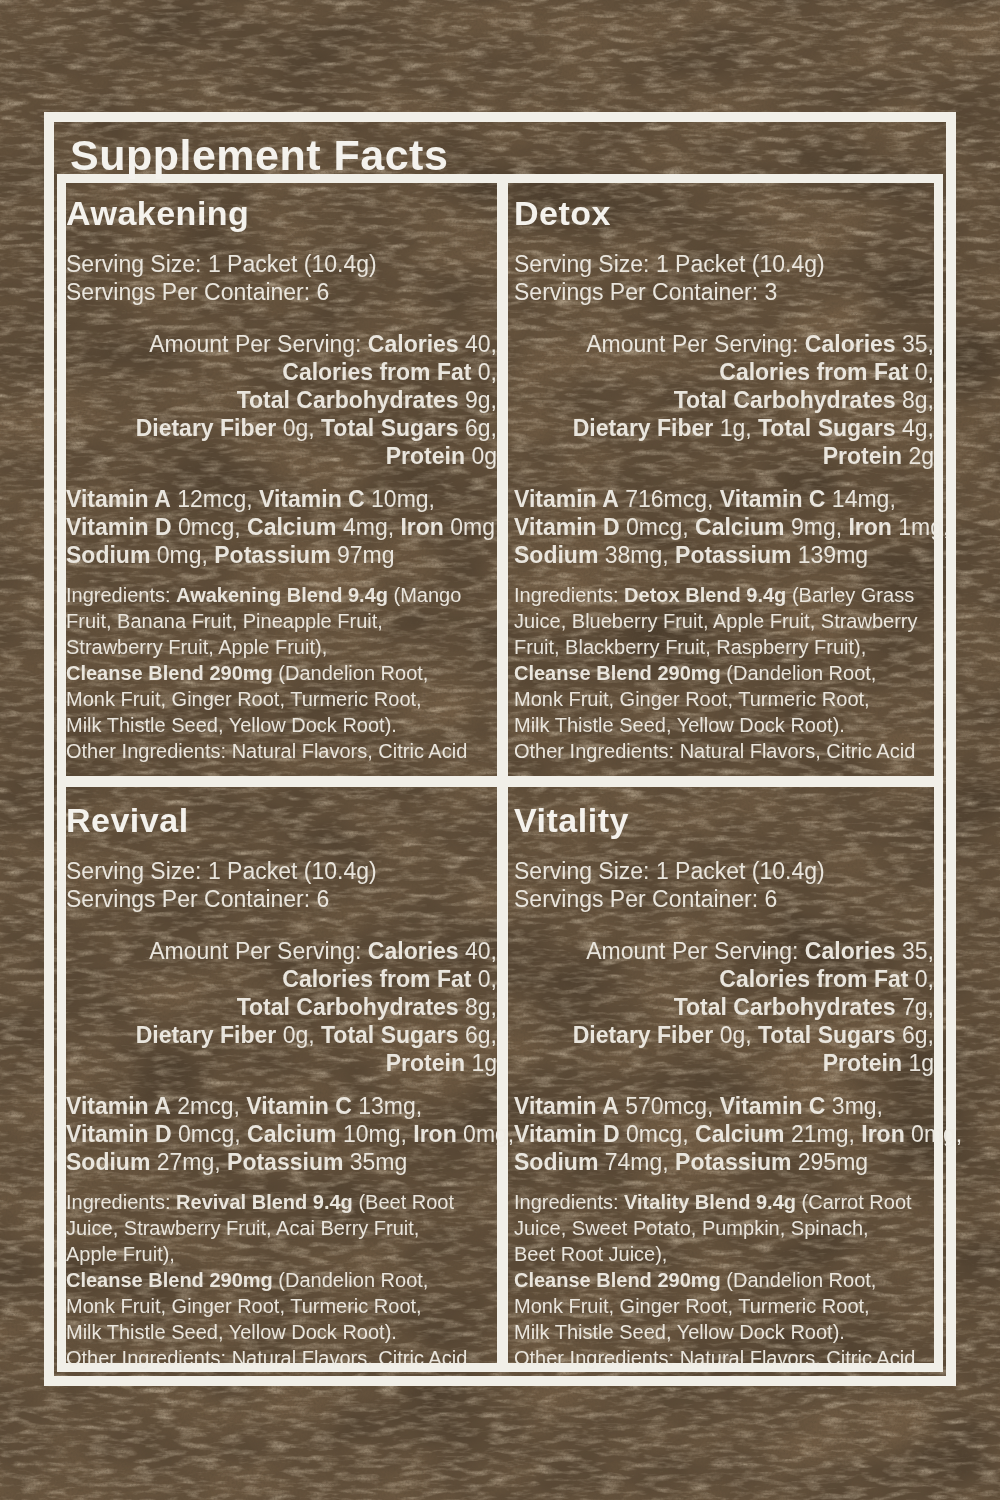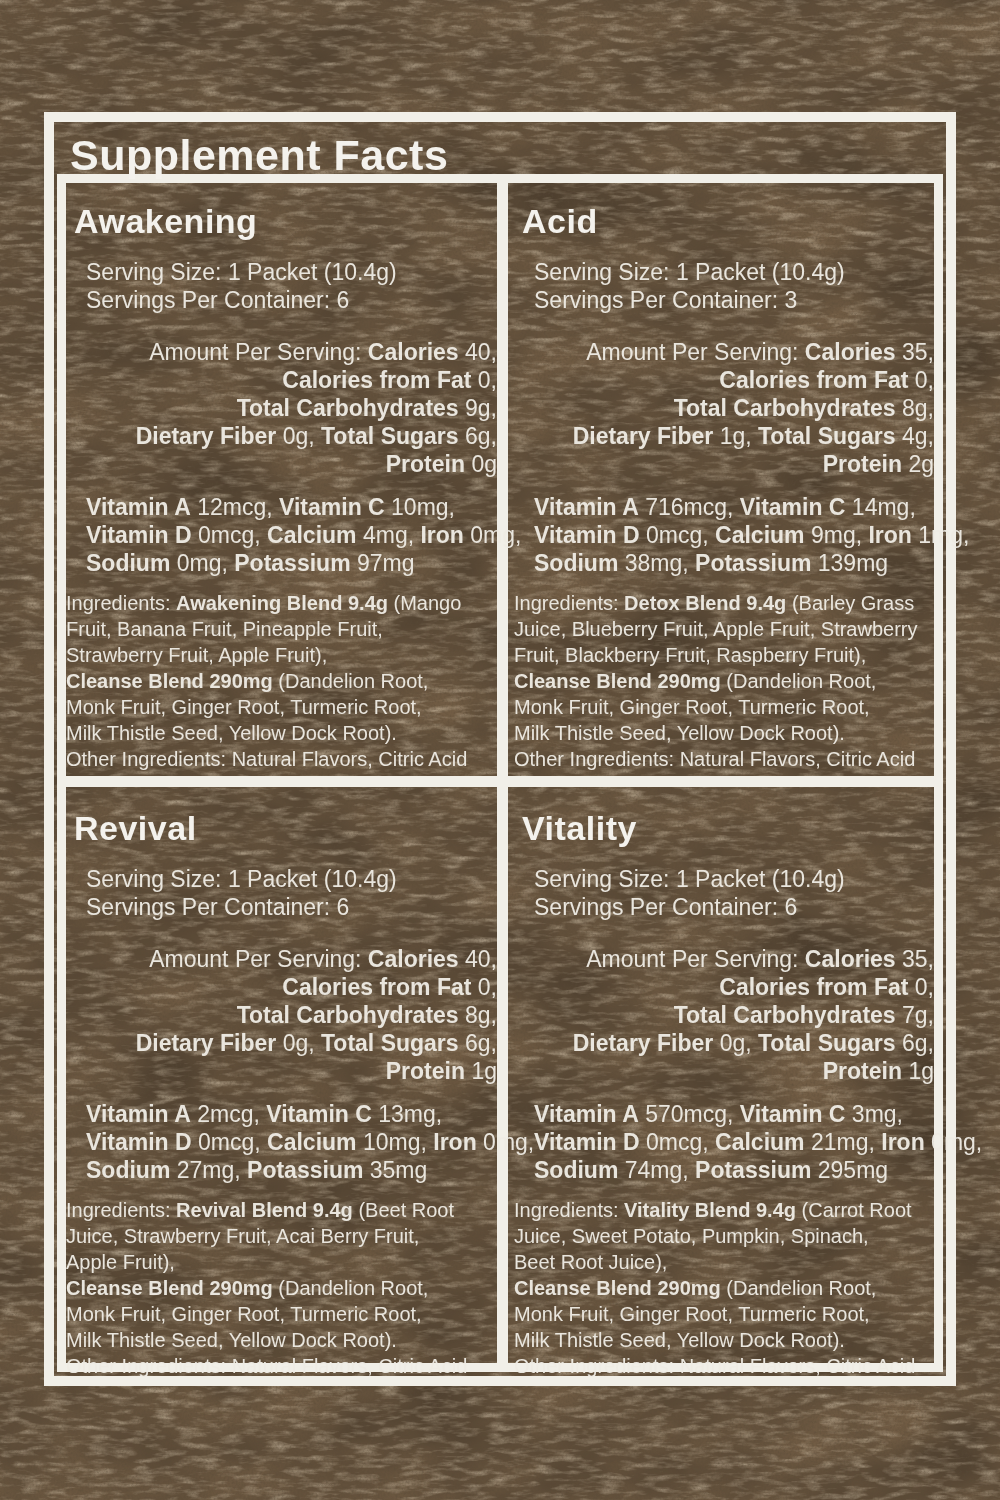--- a/index.html
+++ b/index.html
@@ -27,7 +27,7 @@
   .panel{padding-top:10px;color:rgba(238,235,228,0.96);}
   .panel.col2{padding-left:6px;}
   .panel h2{
-    margin:8px;font-size:34px;line-height:40px;font-weight:bold;
+    margin:0;font-size:34px;line-height:40px;font-weight:bold;
     color:#f4f2ed;letter-spacing:0.5px;
   }
   .block{margin:0;}

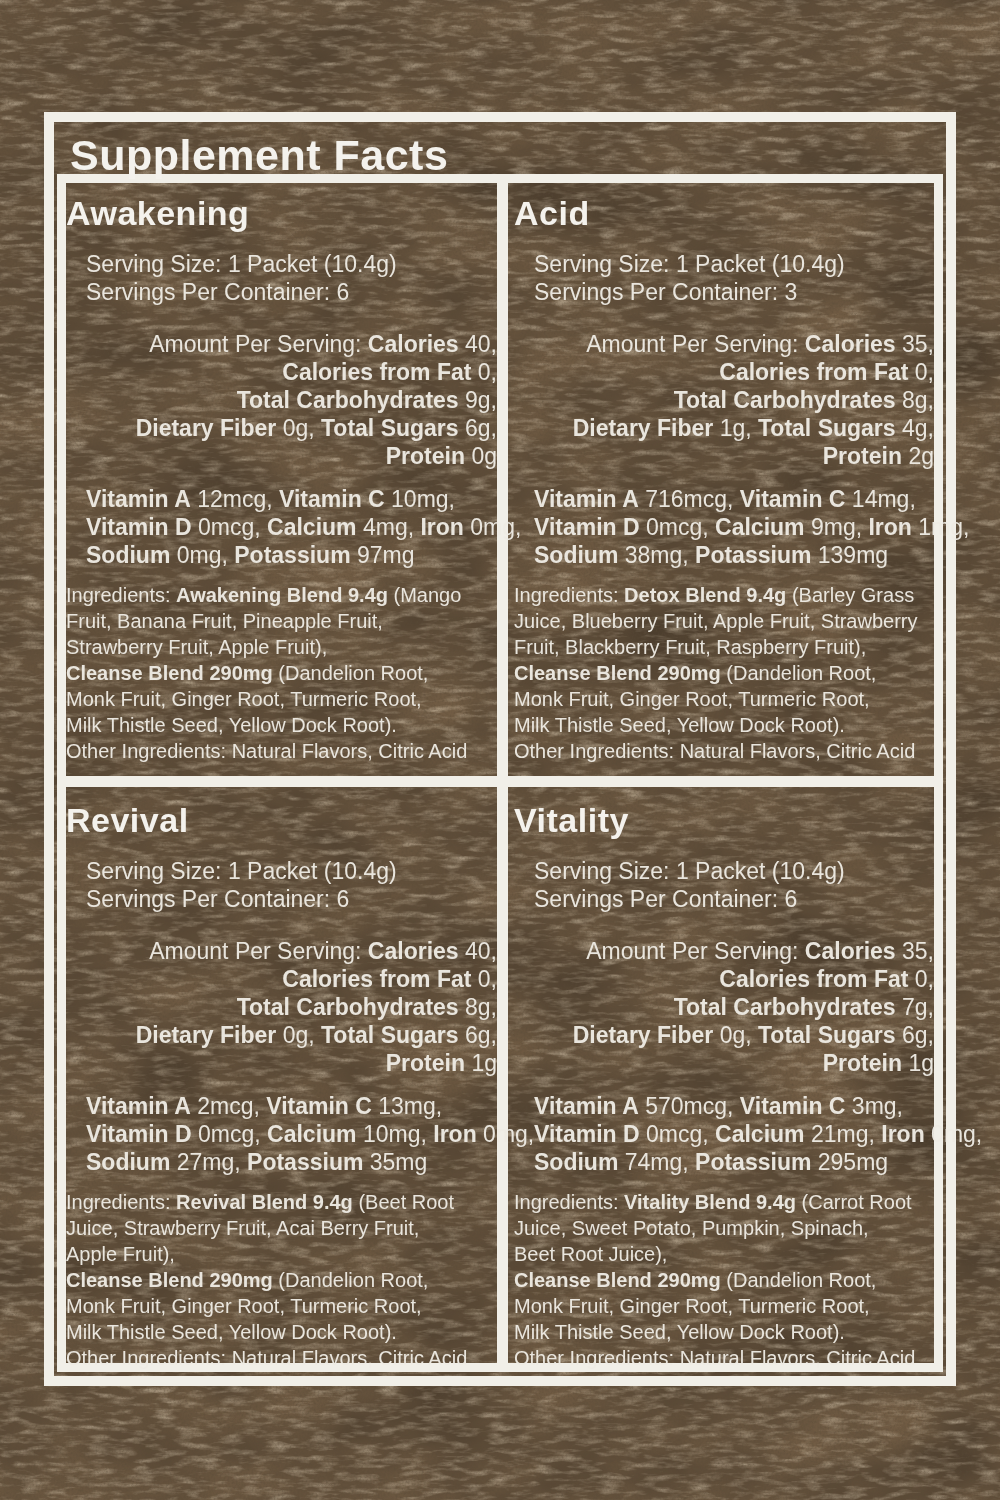--- a/index.html
+++ b/index.html
@@ -104,7 +104,7 @@
       </div>
     </section>
     <section class="panel col2">
-      <h2>Acid</h2>
+      <h2>Detox</h2>
       <div class="block serving">
         <div class="line"><span>Serving Size: 1 Packet (10.4g)</span></div>
         <div class="line"><span>Servings Per Container: 3</span></div>

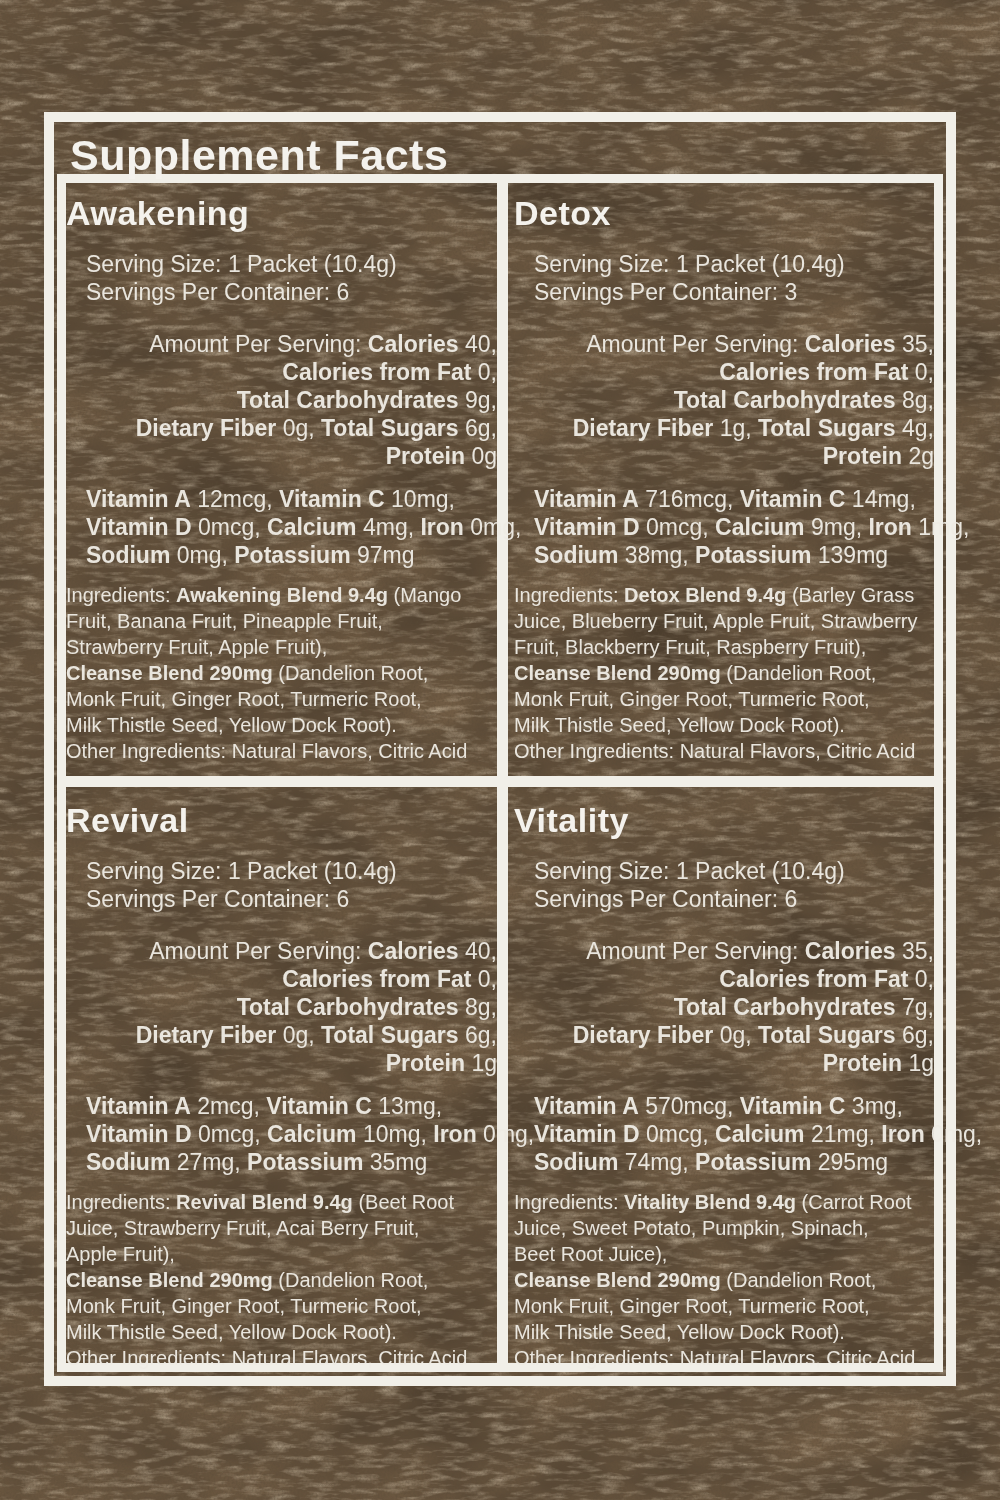--- a/index.html
+++ b/index.html
@@ -36,7 +36,7 @@
   .macros{margin-top:24px;text-align:right;}
   .vitamins{margin-top:15px;}
   .ingredients{margin-top:13px;}
-  .serving .line,.macros .line,.vitamins .line{font-size:23px;line-height:28px;padding-left:20px;}
+  .serving .line,.macros .line,.vitamins .line{font-size:23px;line-height:28px;}
   .ingredients .line{font-size:20px;line-height:26px;}
   .b{font-weight:bold;}
 </style>

